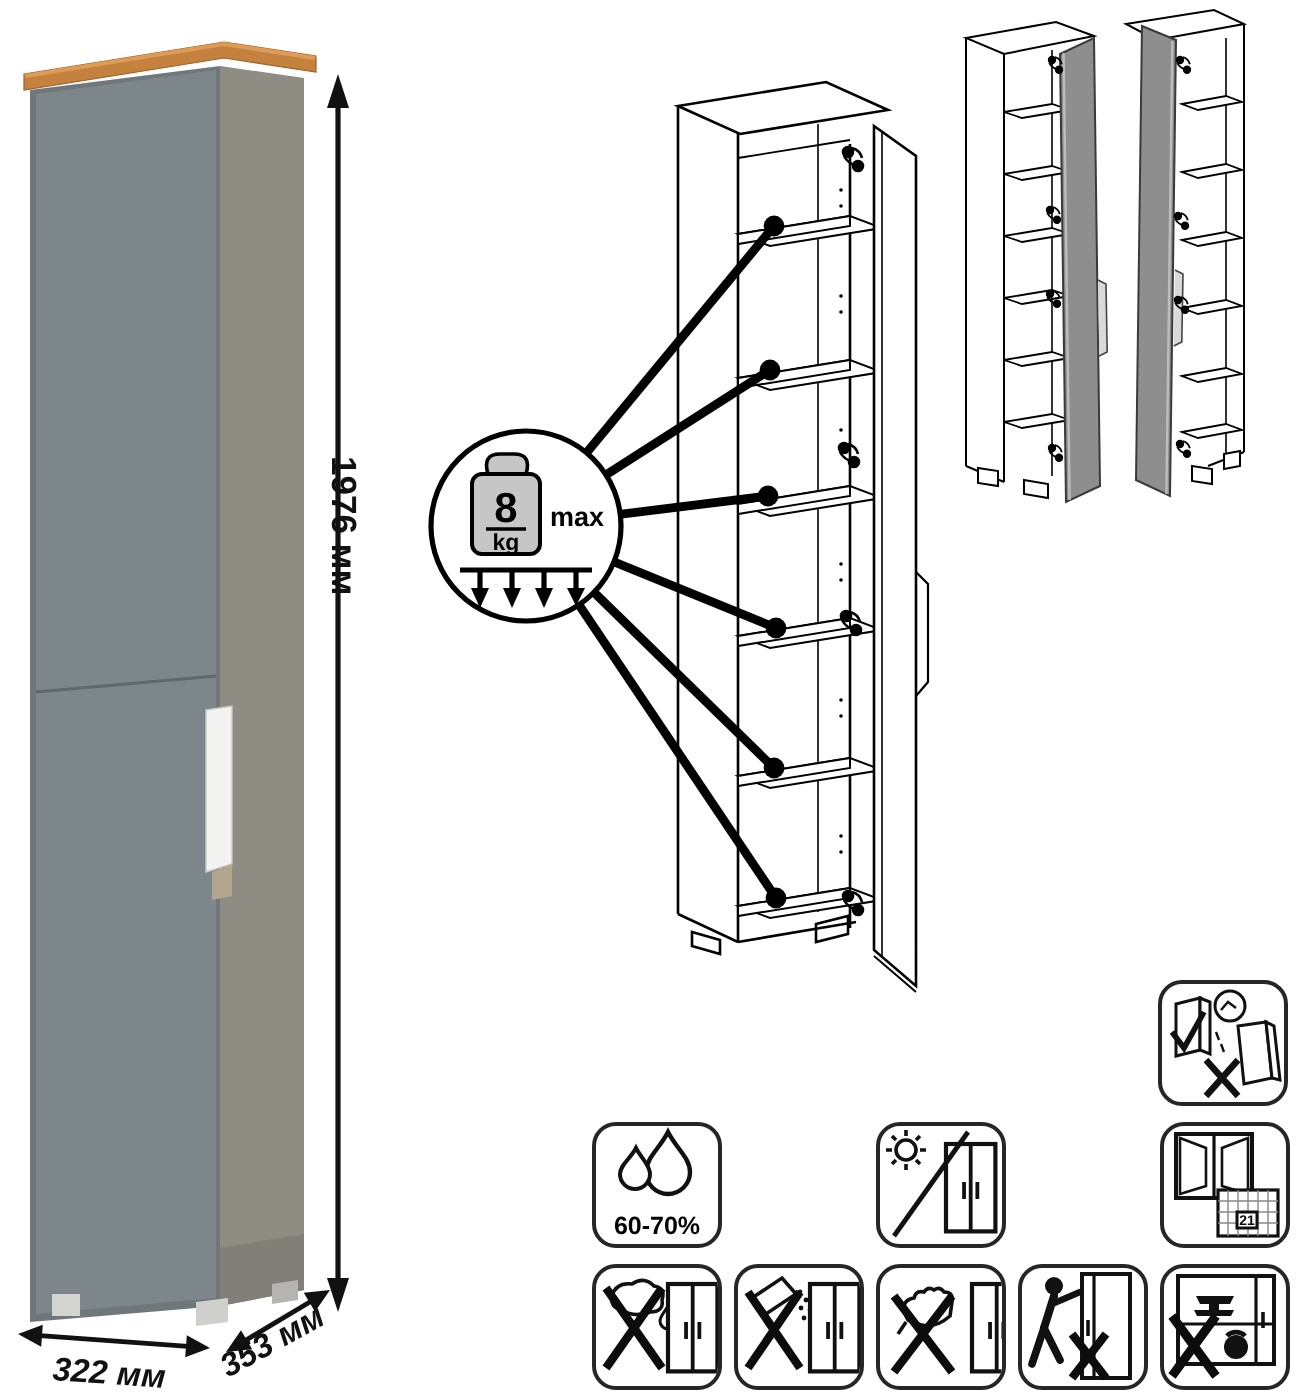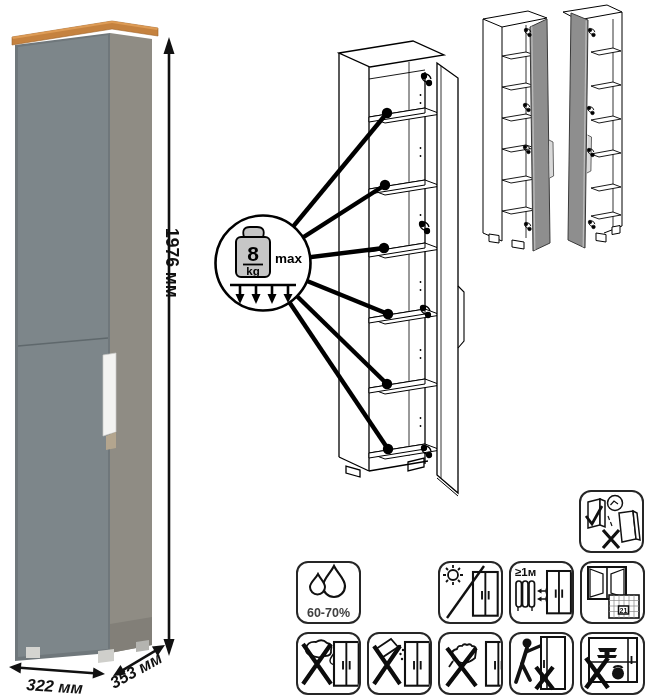--- a/index.html
+++ b/index.html
@@ -266,26 +266,6 @@
   </svg>
 </div>
 
-<div class="tile" style="left:509px;top:561px;">
-  <svg width="61" height="59" viewBox="0 0 61 59">
-    <text x="4" y="13" font-size="11.5" font-weight="bold" fill="#0c0c0c">≥1м</text>
-    <g fill="#fff" stroke="#111" stroke-width="1.7">
-      <rect x="5" y="18" width="5.5" height="26" rx="2.7"></rect>
-      <rect x="11.5" y="18" width="5.5" height="26" rx="2.7"></rect>
-      <rect x="18" y="18" width="5.5" height="26" rx="2.7"></rect>
-      <path d="M7,44 v4 M21,44 v4" fill="none" stroke-width="1.4"></path>
-    </g>
-    <g stroke="#111" fill="#111">
-      <line x1="29" y1="28" x2="36" y2="28" stroke-width="1.6"></line>
-      <polygon points="26,28 30.5,25.5 30.5,30.5" stroke="none"></polygon>
-          <polygon points="39,28 34.5,25.5 34.5,30.5" stroke="none"></polygon>
-      <line x1="29" y1="36" x2="36" y2="36" stroke-width="1.6"></line>
-      <polygon points="26,36 30.5,33.5 30.5,38.5" stroke="none"></polygon>
-          <polygon points="39,36 34.5,33.5 34.5,38.5" stroke="none"></polygon>
-    </g>
-    <use href="#mini-cab" transform="translate(36,8) scale(0.92)"></use>
-  </svg>
-</div>
 
 <div class="tile" style="left:580px;top:561px;">
   <svg width="61" height="59" viewBox="0 0 61 59">

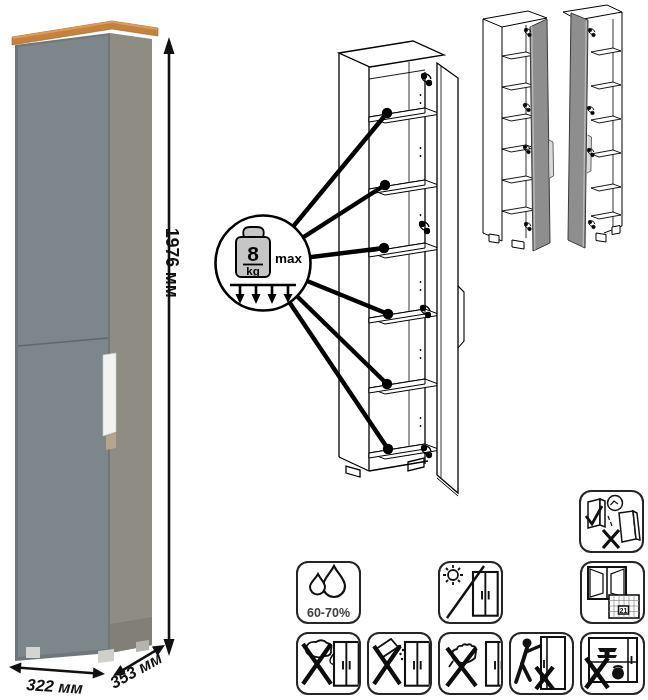--- a/index.html
+++ b/index.html
@@ -11,7 +11,7 @@
         border-radius:12px;box-sizing:border-box;overflow:hidden;}
   .tile svg{display:block;position:absolute;left:0;top:0;}
   .tlabel{position:absolute;left:0;right:0;bottom:2px;text-align:center;font-weight:700;
-          color:#404040;white-space:nowrap;}
+          color:#000000;white-space:nowrap;}
   .s12{font-size:12.5px;}
   .s10{font-size:10px;letter-spacing:-0.4px;}
 </style>

